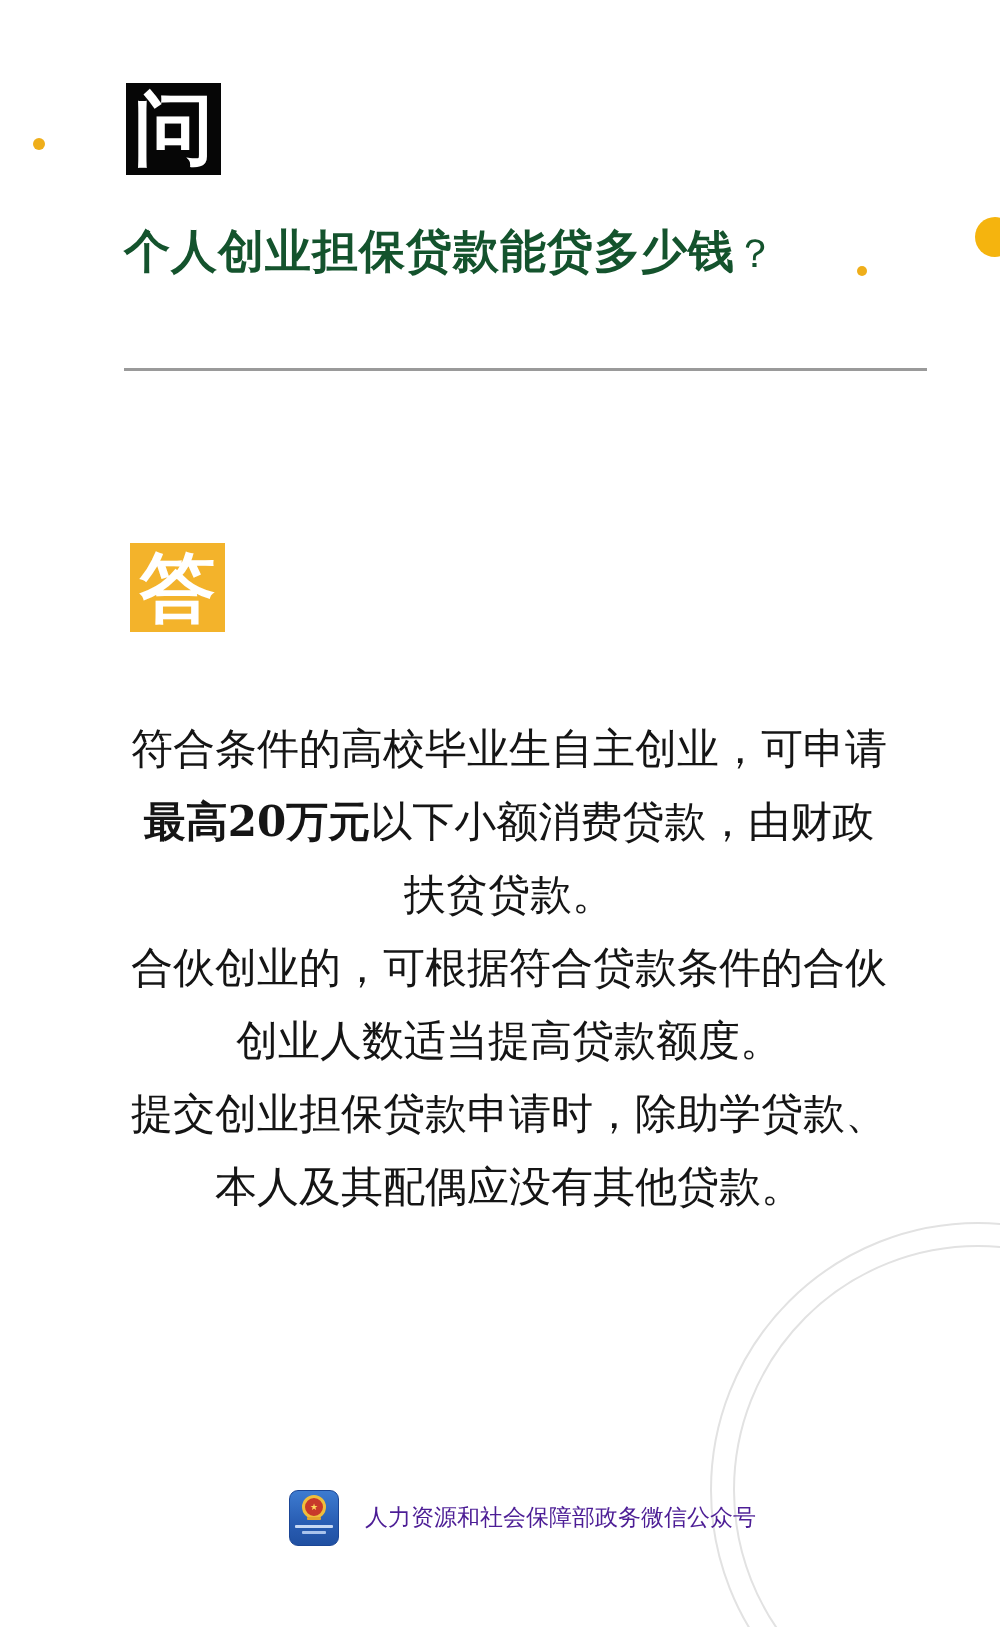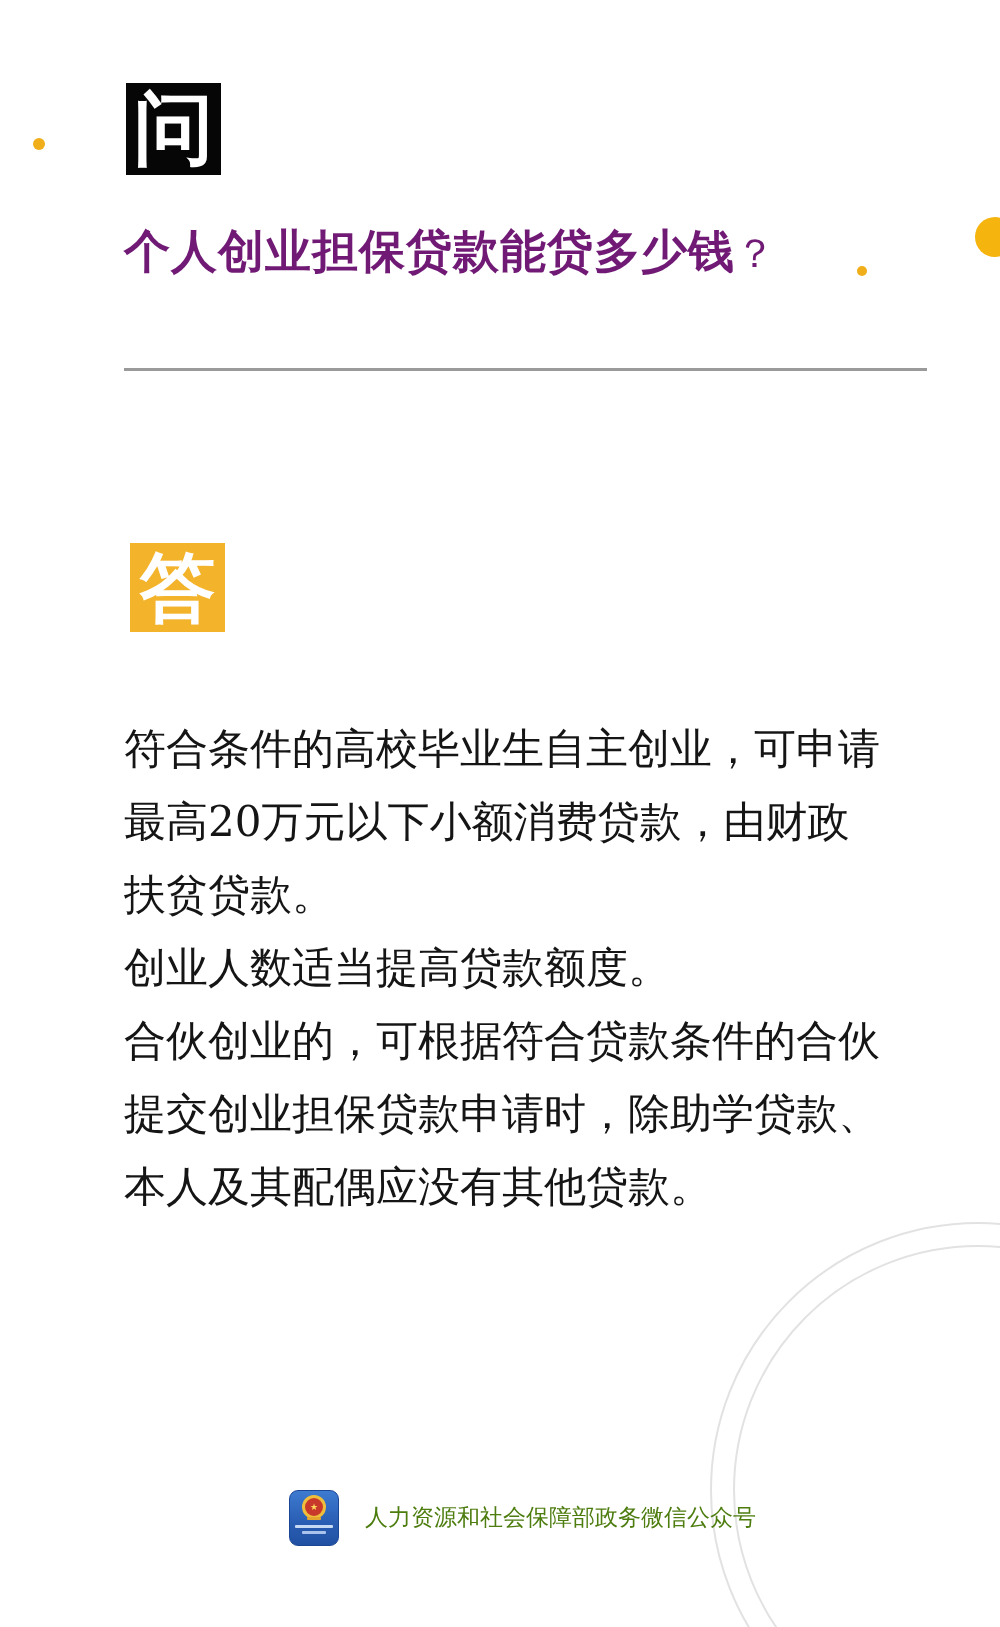--- a/index.html
+++ b/index.html
@@ -24,7 +24,7 @@
   .q-box .glyph{color:#ffffff;font-size:80px;font-weight:700;line-height:1;}
   .q-title{
     position:absolute;left:124px;top:221px;width:760px;height:52px;
-    font-size:46px;font-weight:700;color:#701a75;letter-spacing:1px;white-space:nowrap;
+    font-size:46px;font-weight:700;color:#14532d;letter-spacing:1px;white-space:nowrap;
   }
   .q-title .qmark{font-weight:400;font-size:40px;letter-spacing:0;}
   .divider{position:absolute;left:124px;top:368px;width:803px;height:3px;background:#9A9A9A;}

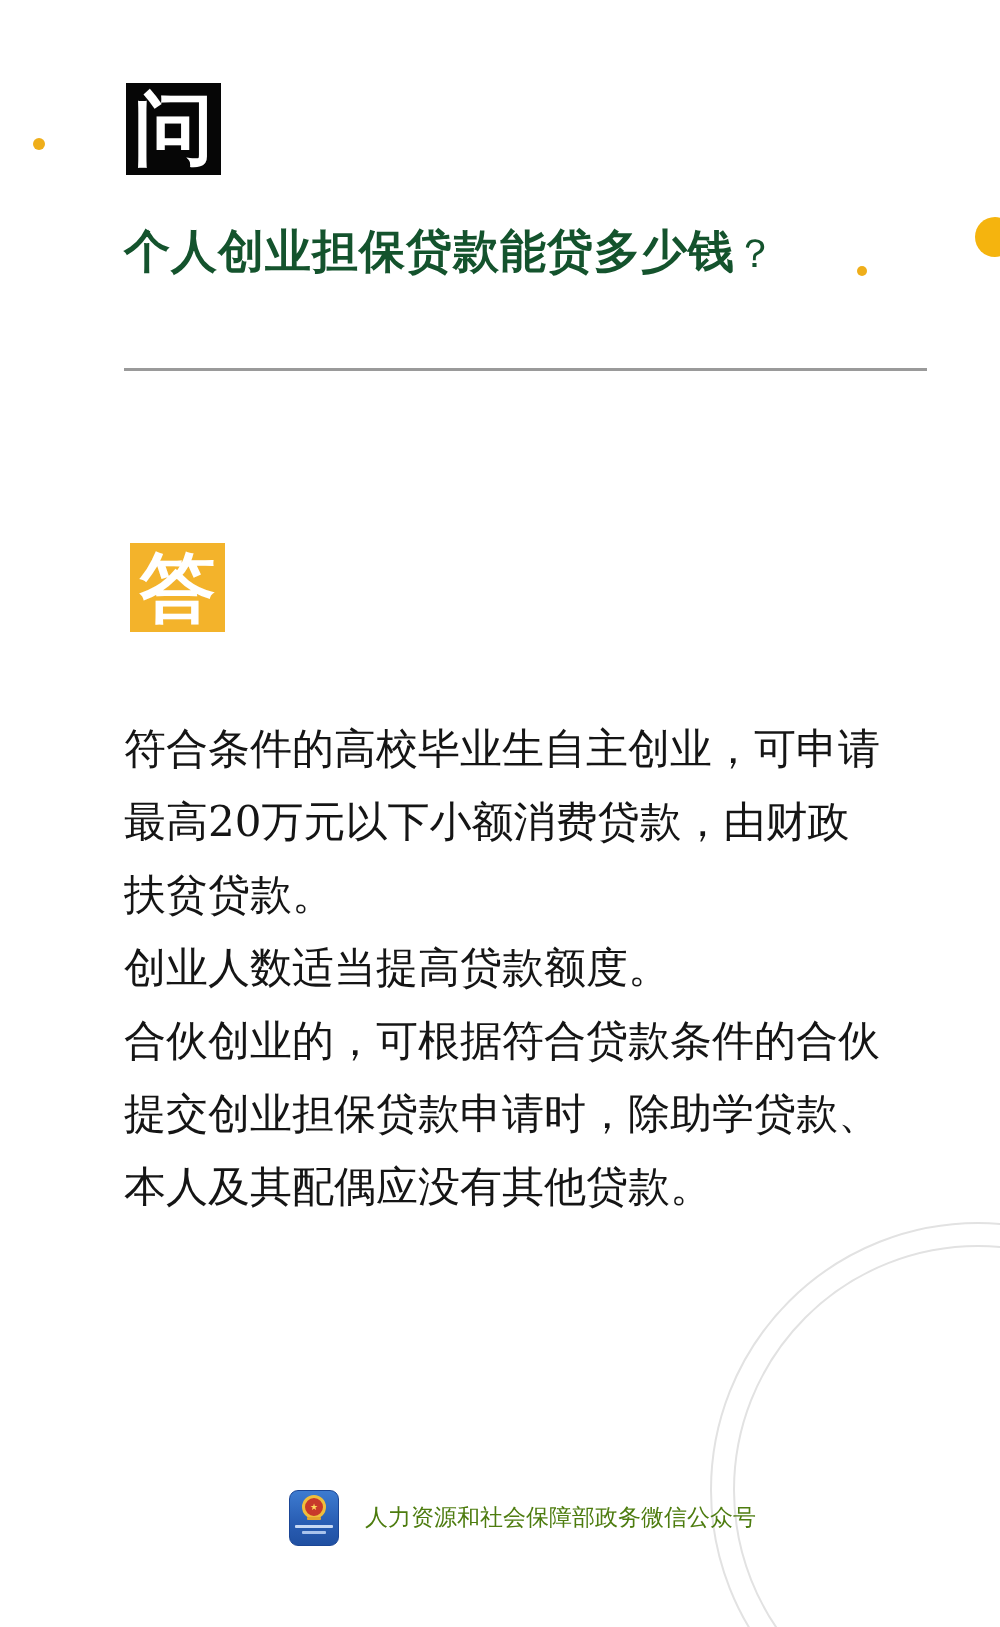--- a/index.html
+++ b/index.html
@@ -37,7 +37,7 @@
   .a-box .glyph{color:#ffffff;font-size:76px;font-weight:700;line-height:1;}
   .answer-text{
     position:absolute;left:124px;top:712px;width:770px;
-    font-size:42px;color:#151515;
+    font-size:42px;color:#151515;text-align:center;
   }
   .answer-text .line{height:73px;line-height:73px;white-space:nowrap;}
   .answer-text .em{

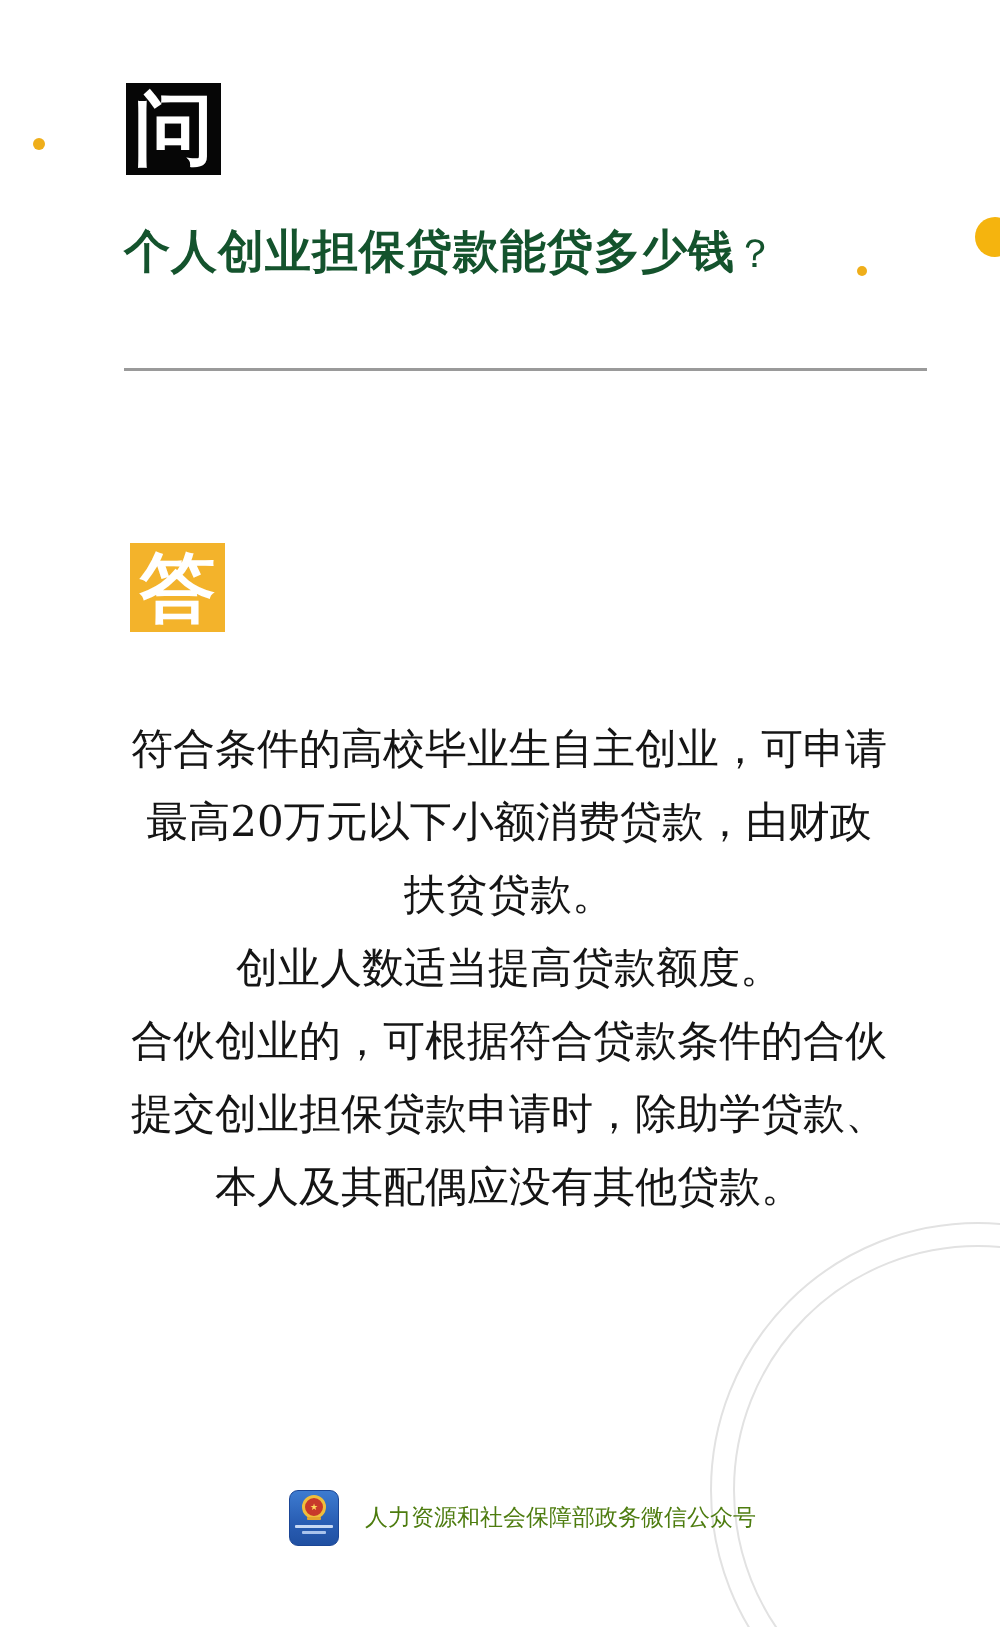--- a/index.html
+++ b/index.html
@@ -41,7 +41,7 @@
   }
   .answer-text .line{height:73px;line-height:73px;white-space:nowrap;}
   .answer-text .em{
-    font-weight:400;
+    font-weight:700;
     font-family:"DejaVu Serif","Liberation Serif",serif;
   }
 

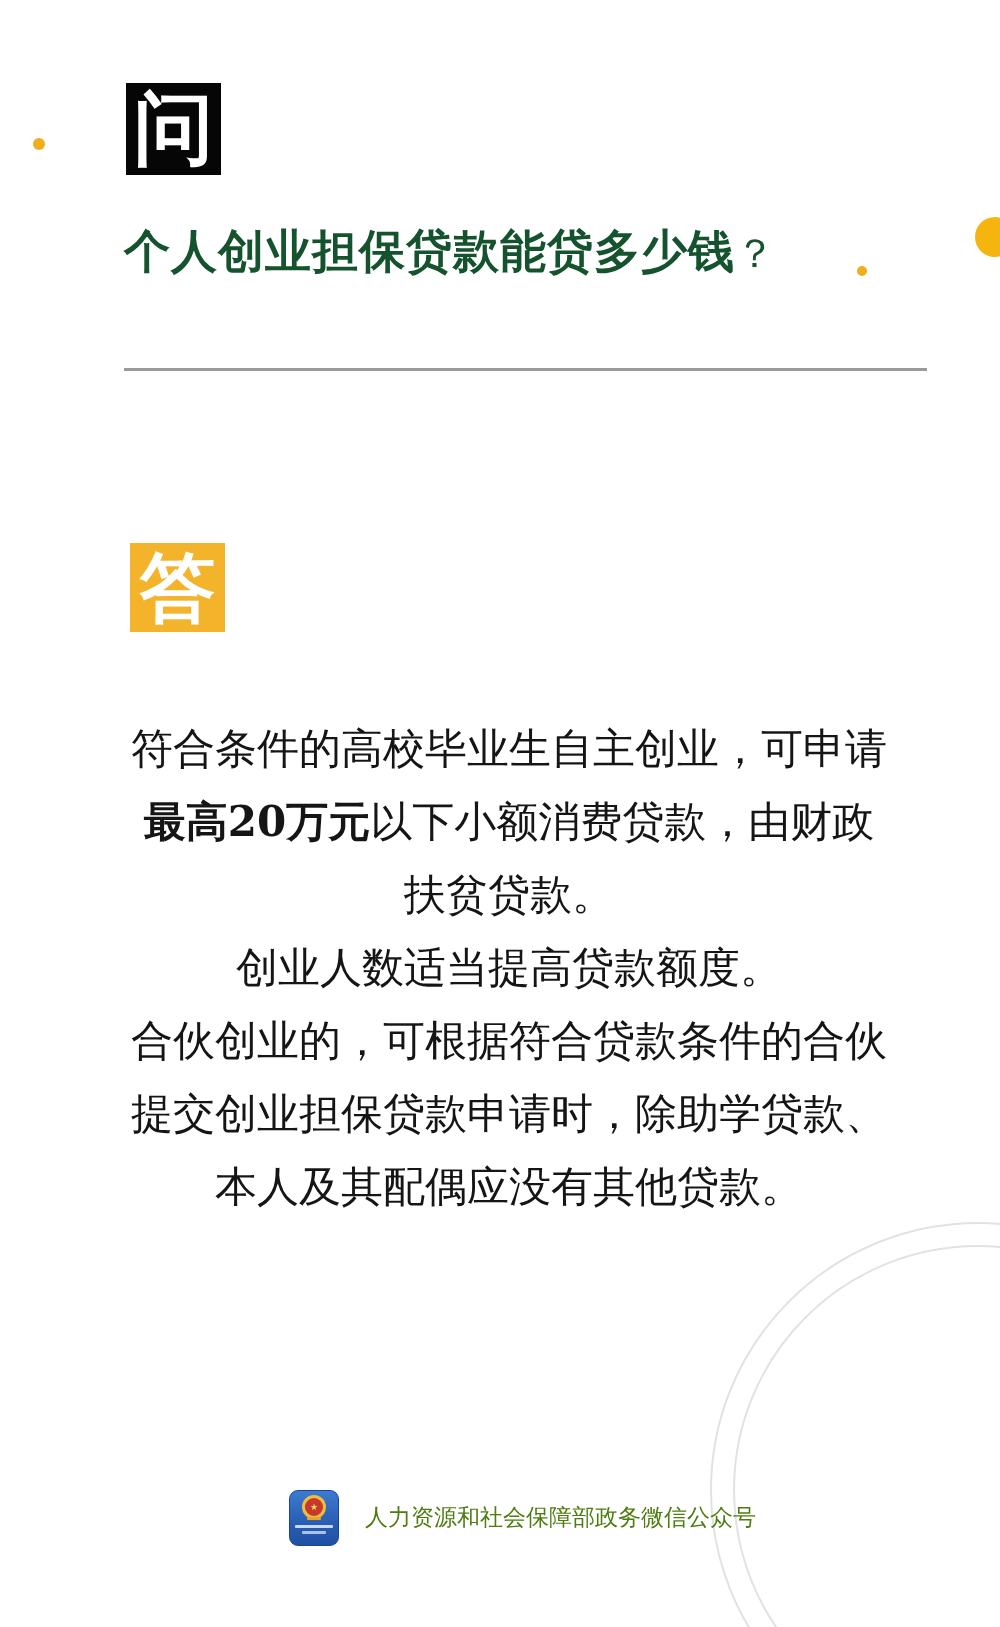--- a/index.html
+++ b/index.html
@@ -92,8 +92,8 @@
     <div class="line">符合条件的高校毕业生自主创业，可申请</div>
     <div class="line"><span class="em">最高20万元</span><span>以下小额消费贷款，由财政</span></div>
     <div class="line">扶贫贷款。</div>
+    <div class="line">合伙创业的，可根据符合贷款条件的合伙</div>
     <div class="line">创业人数适当提高贷款额度。</div>
-    <div class="line">合伙创业的，可根据符合贷款条件的合伙</div>
     <div class="line">提交创业担保贷款申请时，除助学贷款、</div>
     <div class="line">本人及其配偶应没有其他贷款。</div>
   </div>

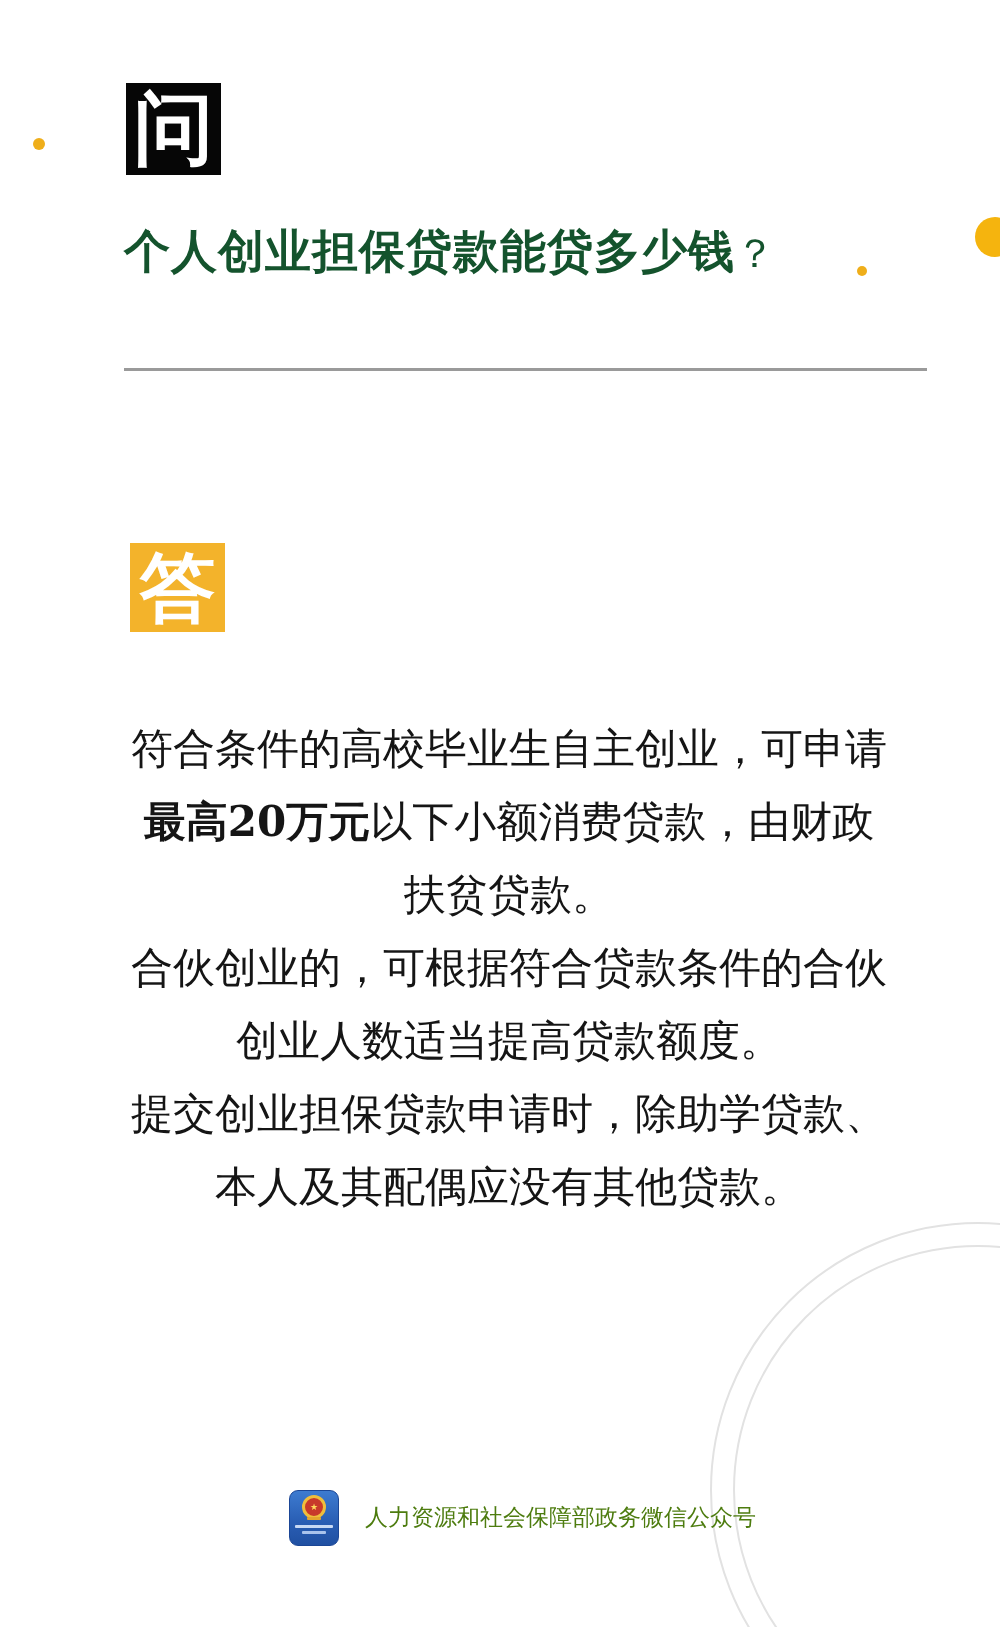--- a/index.html
+++ b/index.html
@@ -64,7 +64,7 @@
   .bar2{width:24px;margin-top:3px;background:#A9C3EC;}
   .footer-caption{
     position:absolute;left:365px;top:1503px;height:28px;line-height:28px;
-    font-size:23px;color:#4d7c0f;white-space:nowrap;
+    font-size:23px;color:#4c1d95;white-space:nowrap;
   }
 </style>
 </head>

